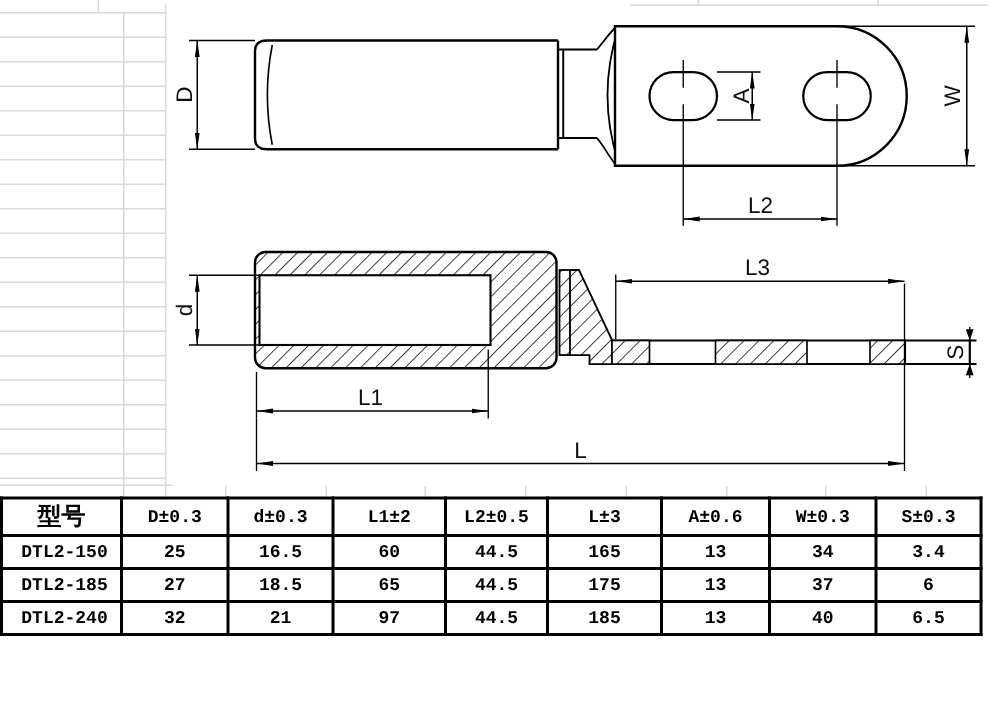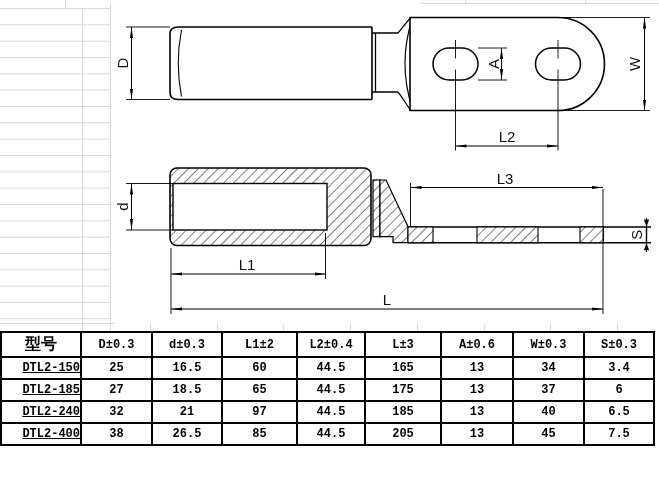--- a/index.html
+++ b/index.html
@@ -128,7 +128,7 @@
         <th>D±0.3</th>
         <th>d±0.3</th>
         <th>L1±2</th>
-        <th>L2±0.4</th>
+        <th>L2±0.5</th>
         <th>L±3</th>
         <th>A±0.6</th>
         <th>W±0.3</th>

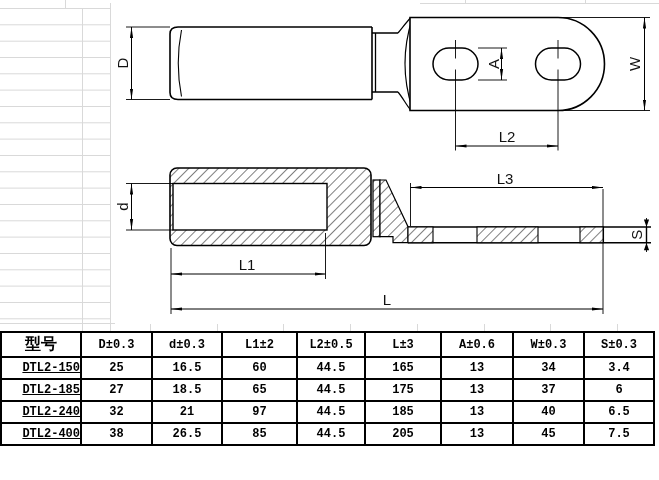--- a/index.html
+++ b/index.html
@@ -15,7 +15,7 @@
   table.spec tr.hdr{height:25px;}
   table.spec tr.datarow{height:22px;}
   table.spec th.model-h{font-size:16px;}
-  table.spec td.model{text-align:right;padding-left:4px;text-decoration:underline;}
+  table.spec td.model{text-align:center;padding-left:4px;}
 </style>
 </head>
 <body>

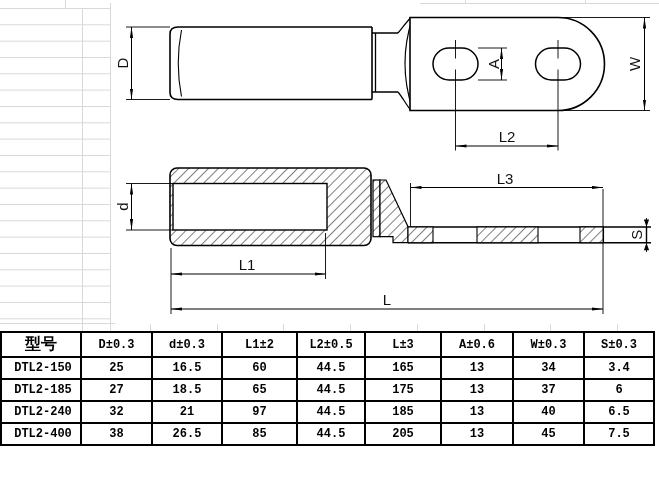--- a/index.html
+++ b/index.html
@@ -167,17 +167,6 @@
         <td>40</td>
         <td>6.5</td>
       </tr>
-      <tr class="datarow">
-        <td class="model">DTL2-400</td>
-        <td>38</td>
-        <td>26.5</td>
-        <td>85</td>
-        <td>44.5</td>
-        <td>205</td>
-        <td>13</td>
-        <td>45</td>
-        <td>7.5</td>
-      </tr>
     </tbody>
       </table>
   </div>

